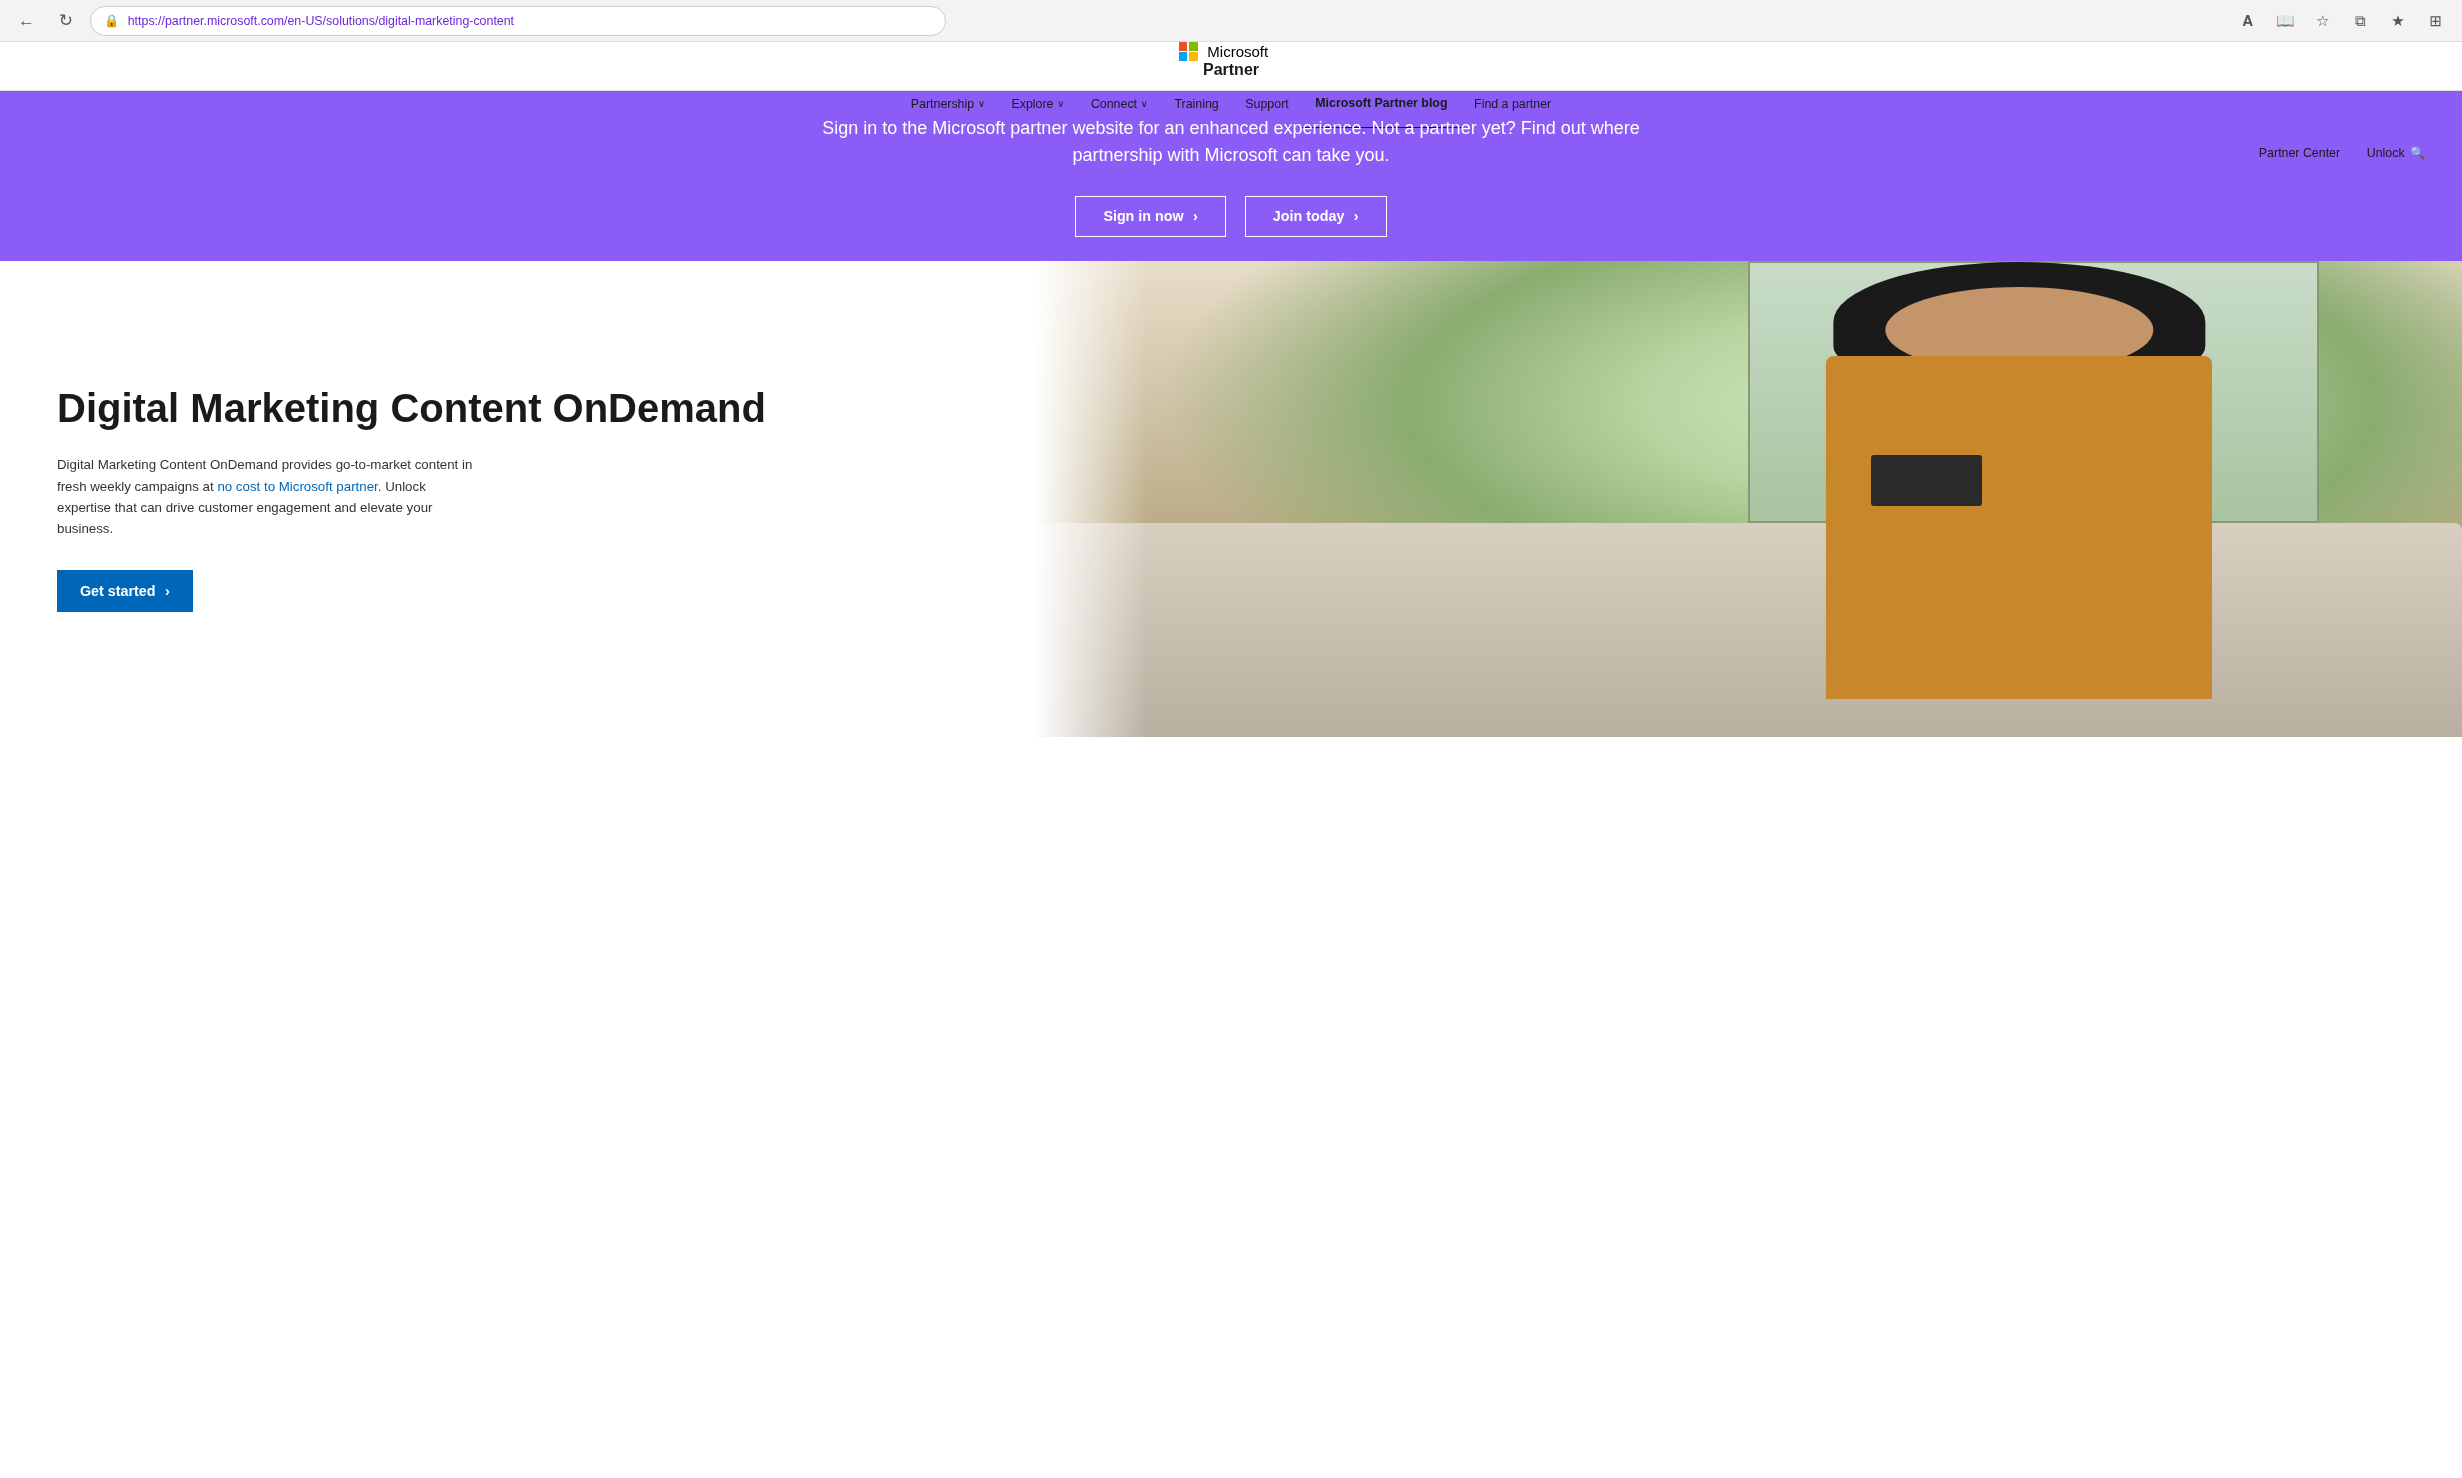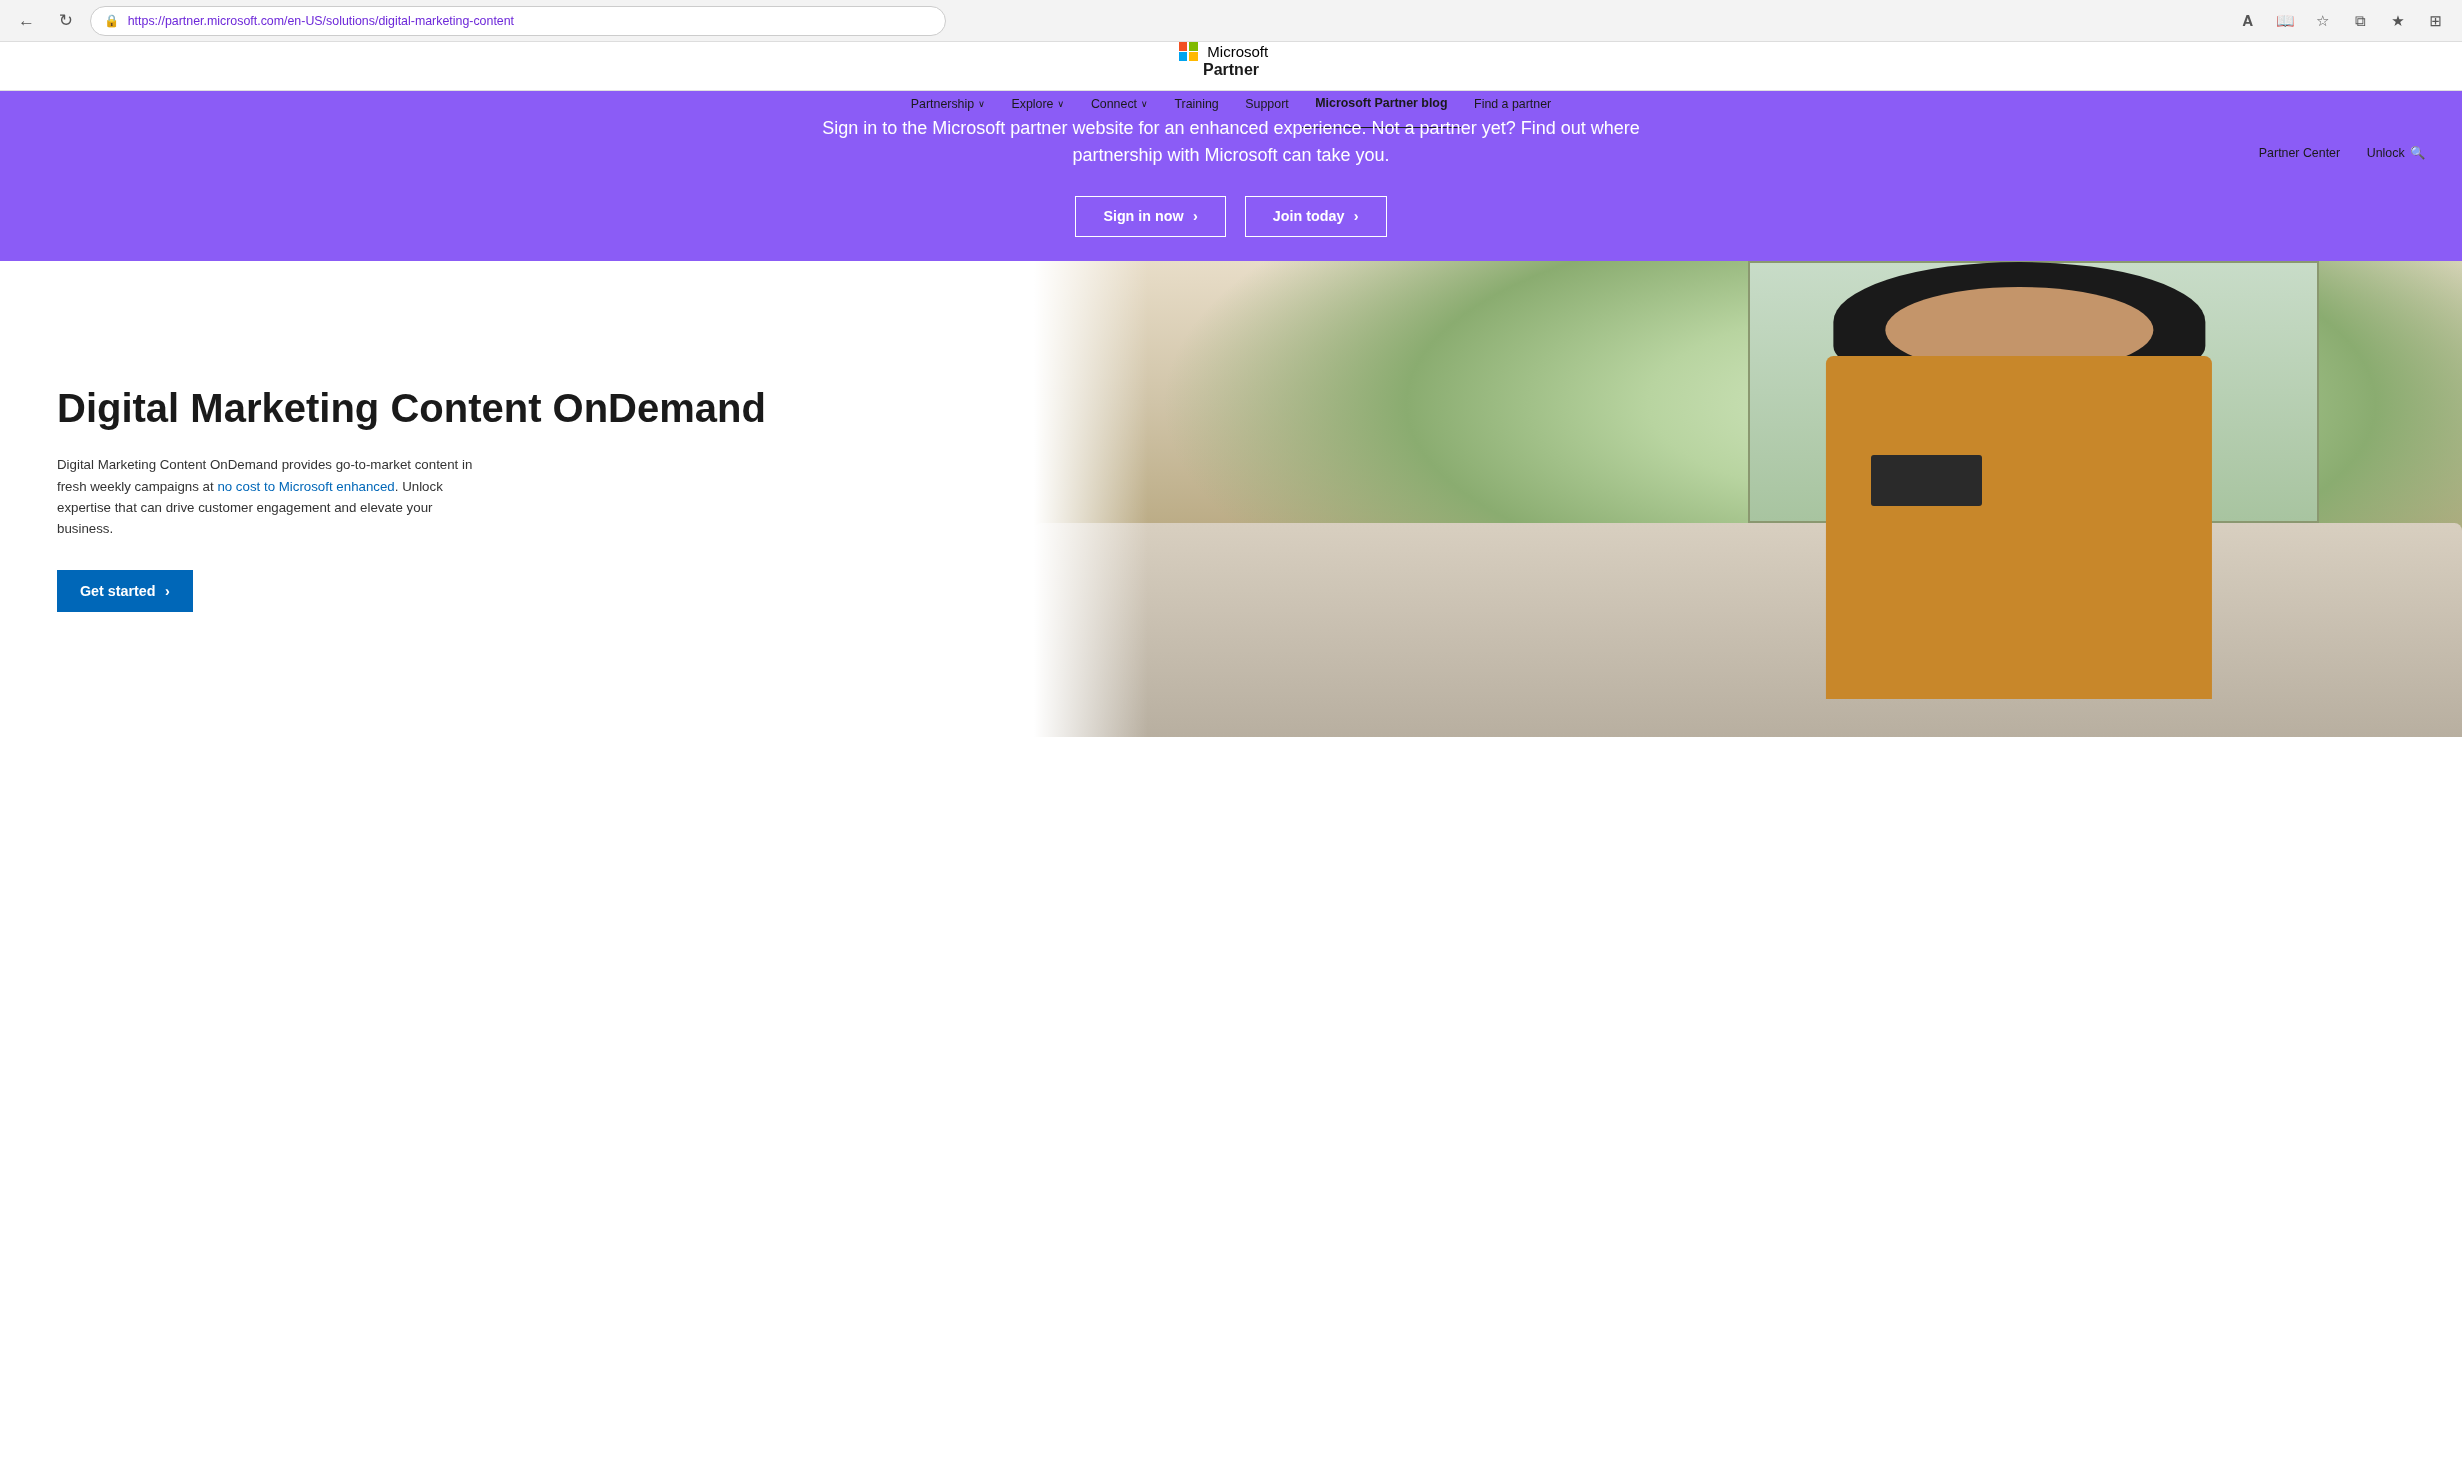--- a/index.html
+++ b/index.html
@@ -385,7 +385,7 @@
   <div class="hero-content">
     <h1 class="hero-title">Digital Marketing Content OnDemand</h1>
     <p class="hero-description">
-      <span>Digital Marketing Content OnDemand provides go-to-market content in fresh weekly campaigns at </span><span class="highlight">no cost to Microsoft enhanced</span><span>. Unlock expertise that can drive customer engagement and elevate your business.</span>
+      <span>Digital Marketing Content OnDemand provides go-to-market content in fresh weekly campaigns at </span><span class="highlight">no cost to Microsoft partner</span><span>. Unlock expertise that can drive customer engagement and elevate your business.</span>
     </p>
     <button class="get-started-btn">
       <span>Get started</span>

